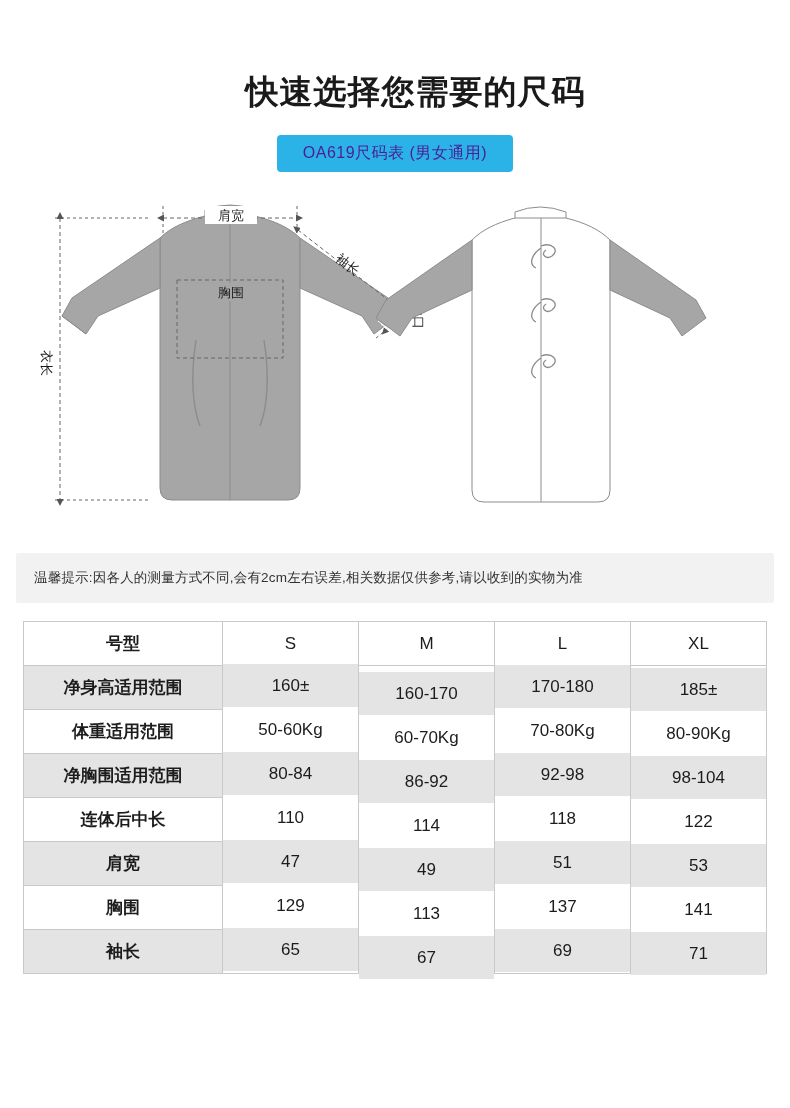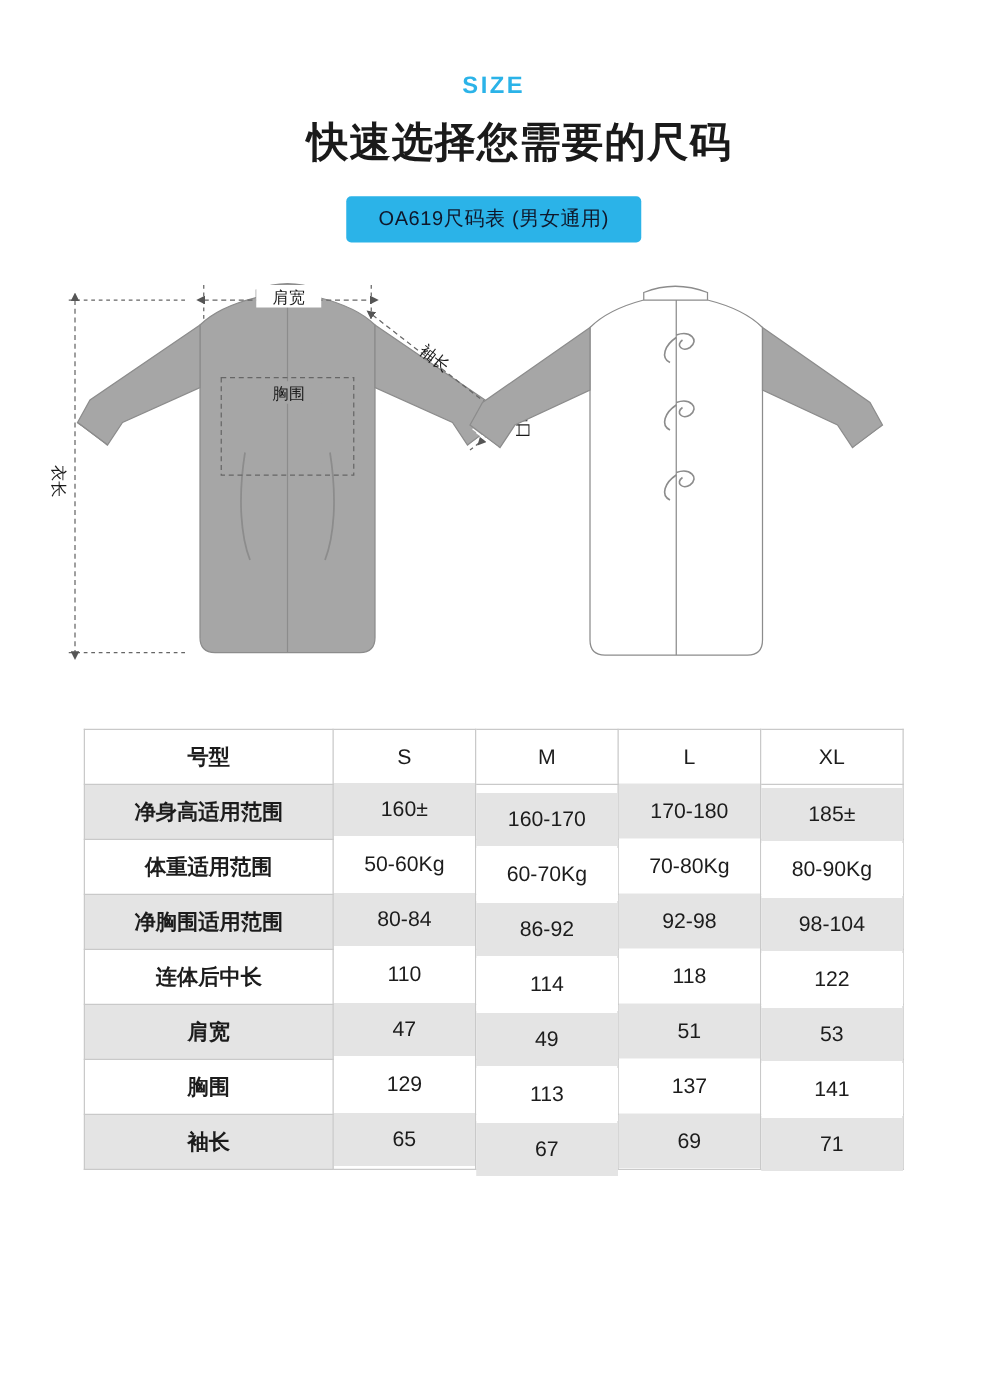--- a/index.html
+++ b/index.html
@@ -104,7 +104,6 @@
 <div class="page">
 
   <div class="header">
-    <div class="eyebrow">SIZE</div>
     <div class="headline">快速选择您需要的尺码</div>
     <div class="badge-wrap">
       <span class="badge">OA619尺码表 (男女通用)</span>

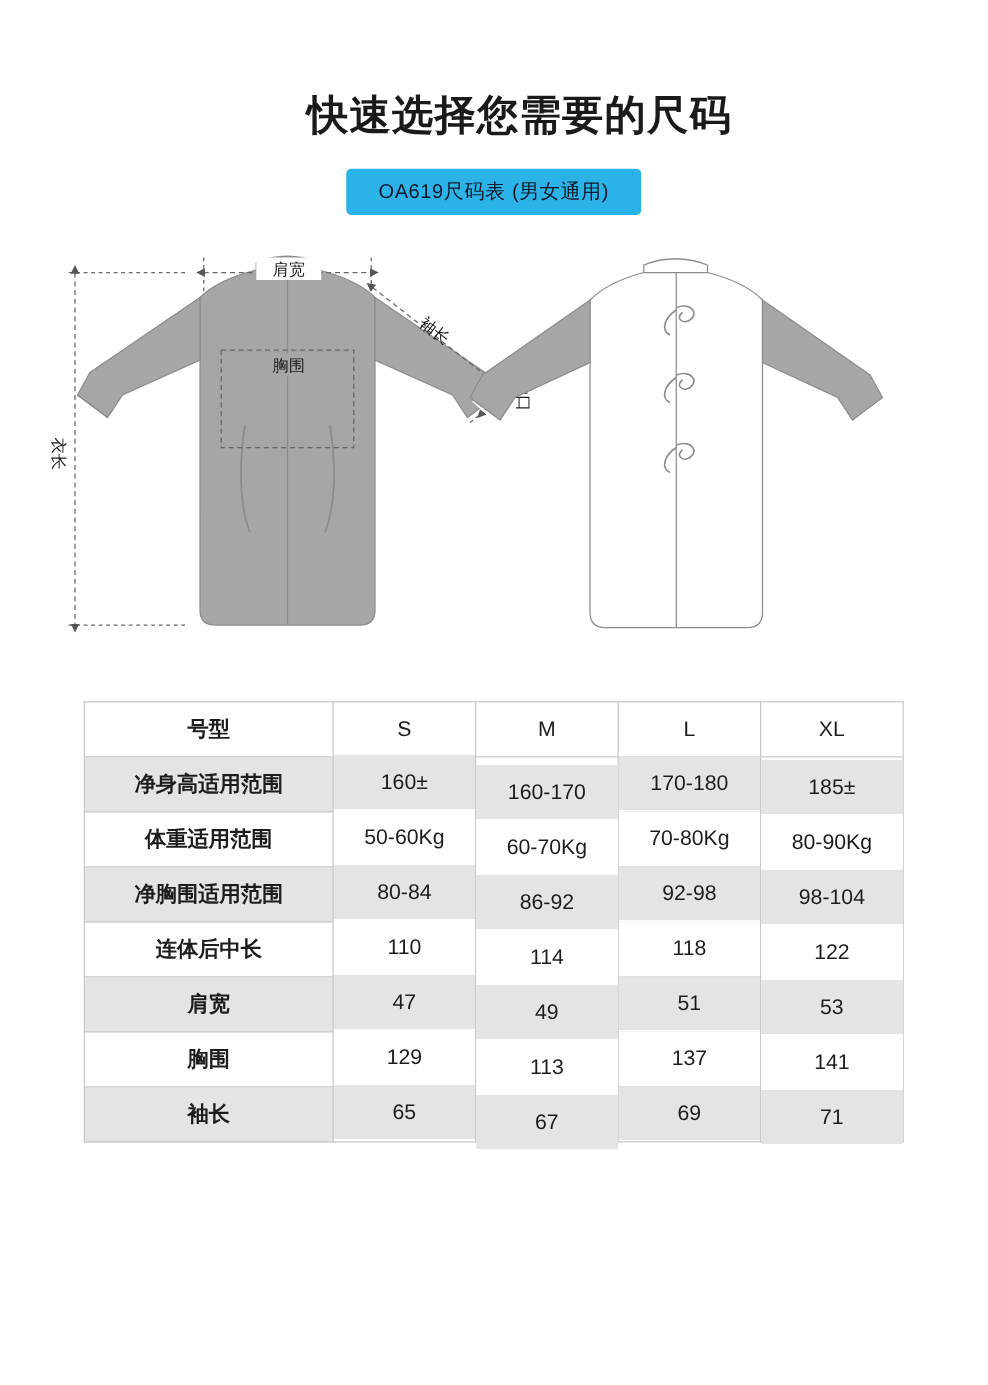--- a/index.html
+++ b/index.html
@@ -45,7 +45,7 @@
   .badge {
     display: inline-block;
     background: #2bb3e8;
-    color: #0f172a;
+    color: #4c1d95;
     font-size: 16px;
     padding: 8px 26px;
     border-radius: 4px;

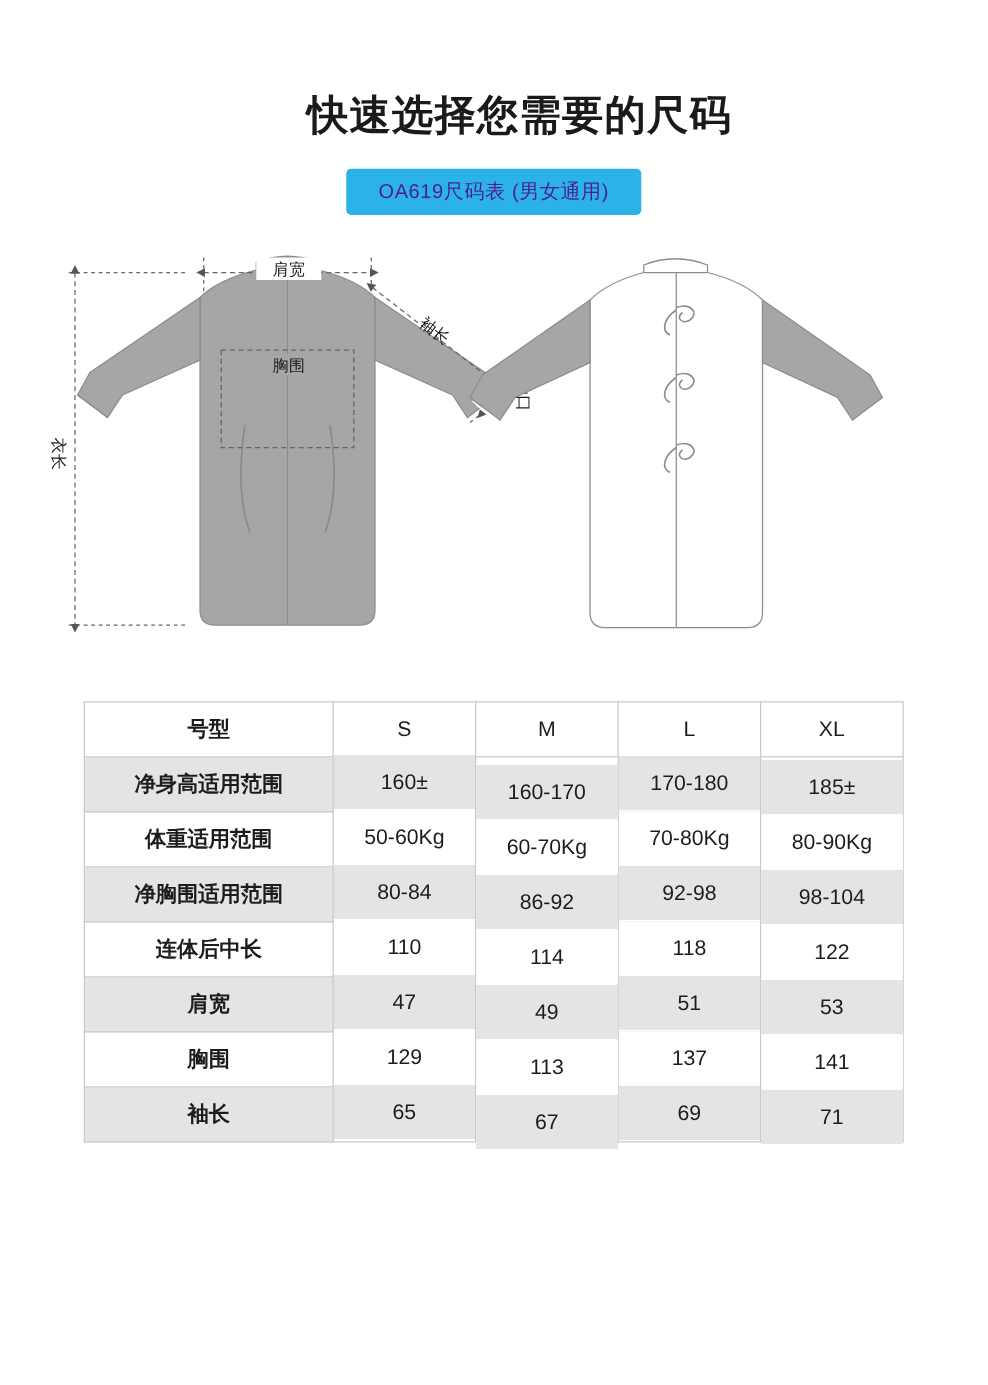--- a/index.html
+++ b/index.html
@@ -227,6 +227,7 @@
     </svg>
   </div>
 
+  <div class="notice">温馨提示:因各人的测量方式不同,会有2cm左右误差,相关数据仅供参考,请以收到的实物为准</div>
 
   <table class="size-table">
     <tbody>

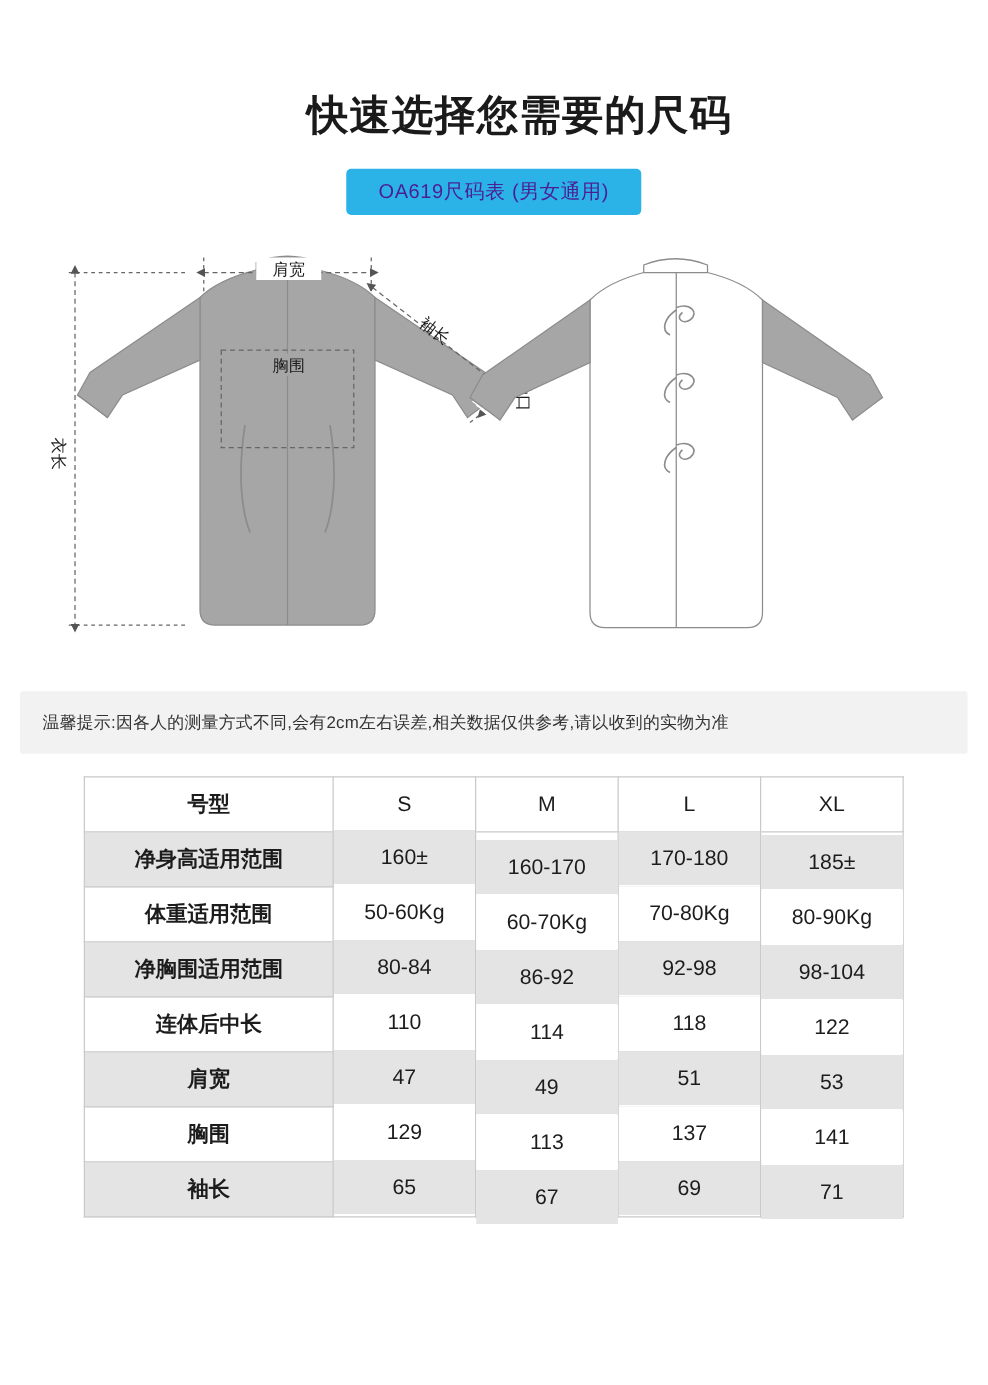--- a/index.html
+++ b/index.html
@@ -70,7 +70,7 @@
   }
 
   table.size-table {
-    width: 656px;
+    width: 744px;
     margin: 18px auto 0 auto;
     border-collapse: collapse;
     table-layout: fixed;

